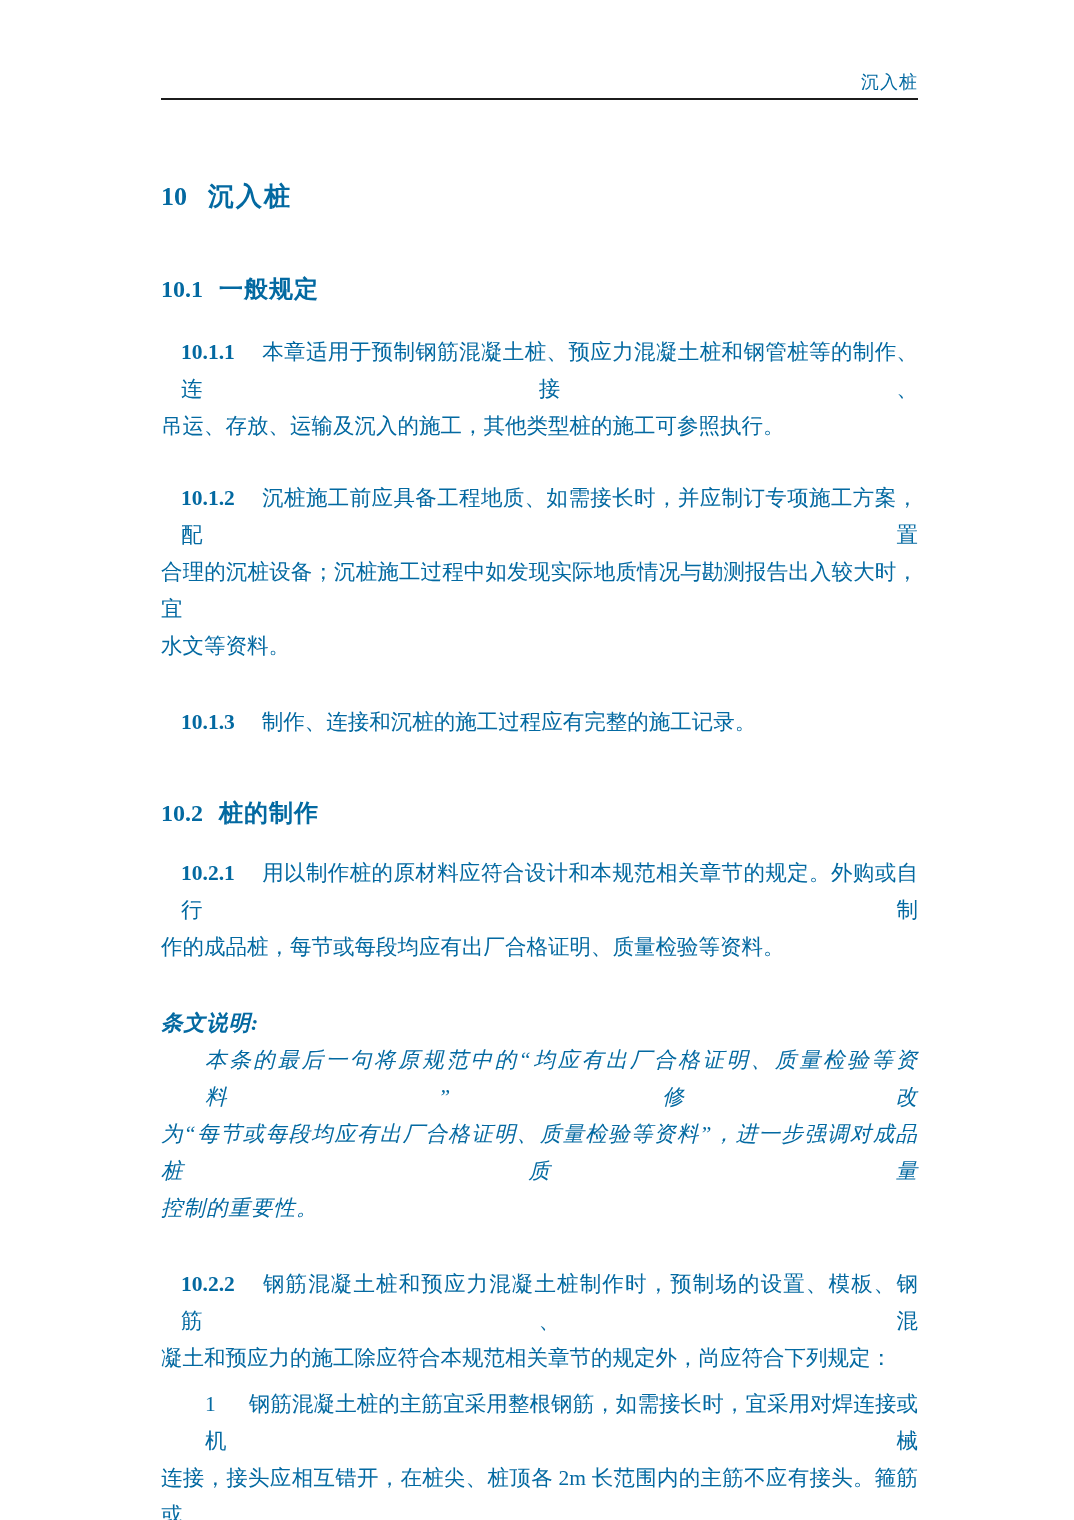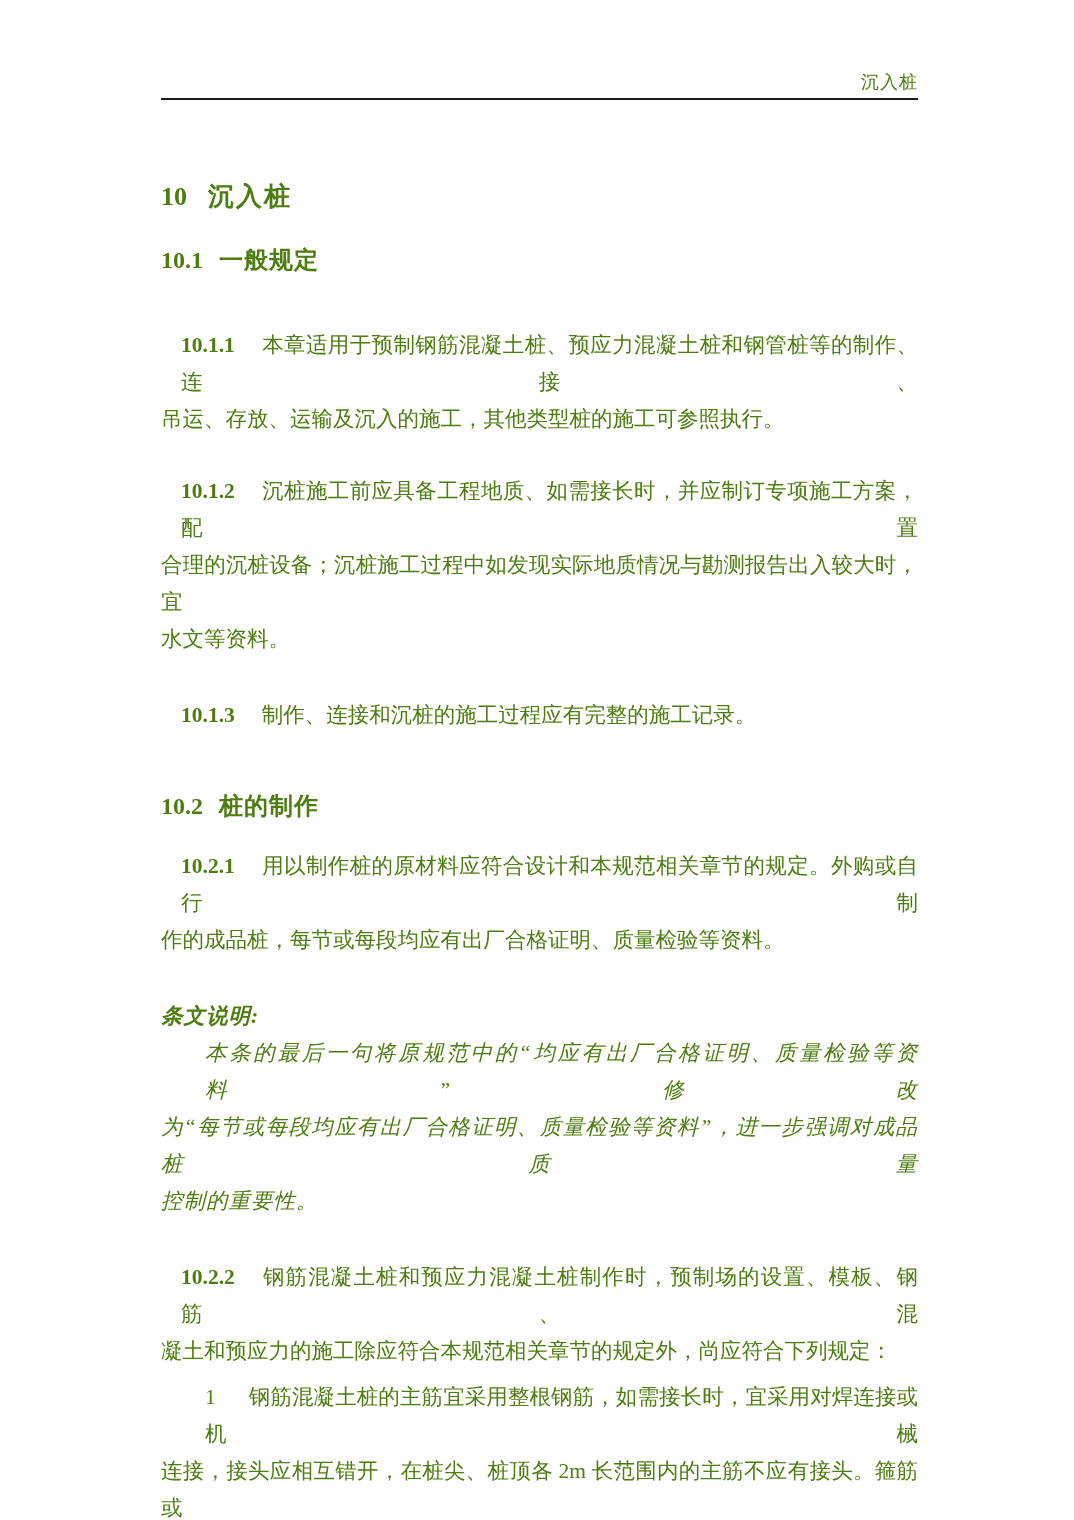--- a/index.html
+++ b/index.html
@@ -9,7 +9,7 @@
     height: 1520px;
     margin: 0 auto;
     background: #ffffff;
-    color: #4d7c0f;
+    color: #0369a1;
     font-family: "Liberation Serif", "DejaVu Serif", serif;
     overflow: hidden;
   }

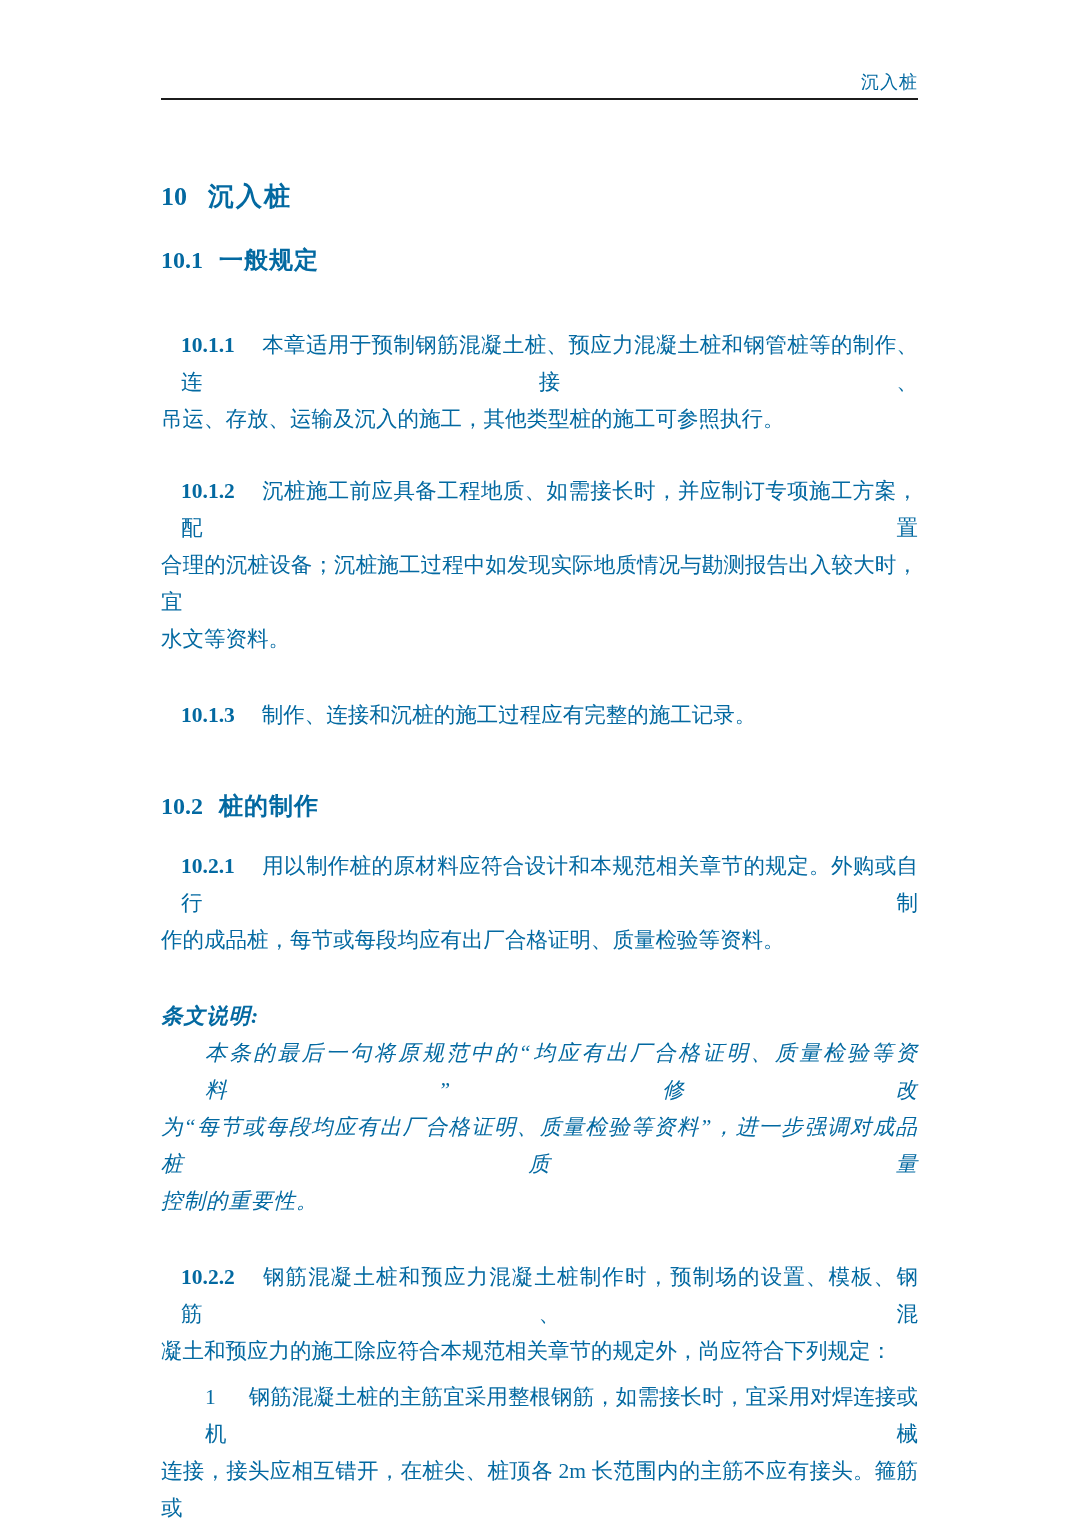--- a/index.html
+++ b/index.html
@@ -44,7 +44,7 @@
     margin-right: 16px;
     letter-spacing: 0;
   }
-  .sec-101 { margin-top: 27px; }
+  .sec-101 { margin-top: 56px; }
   .sec-102 { margin-top: 57px; }
 
   

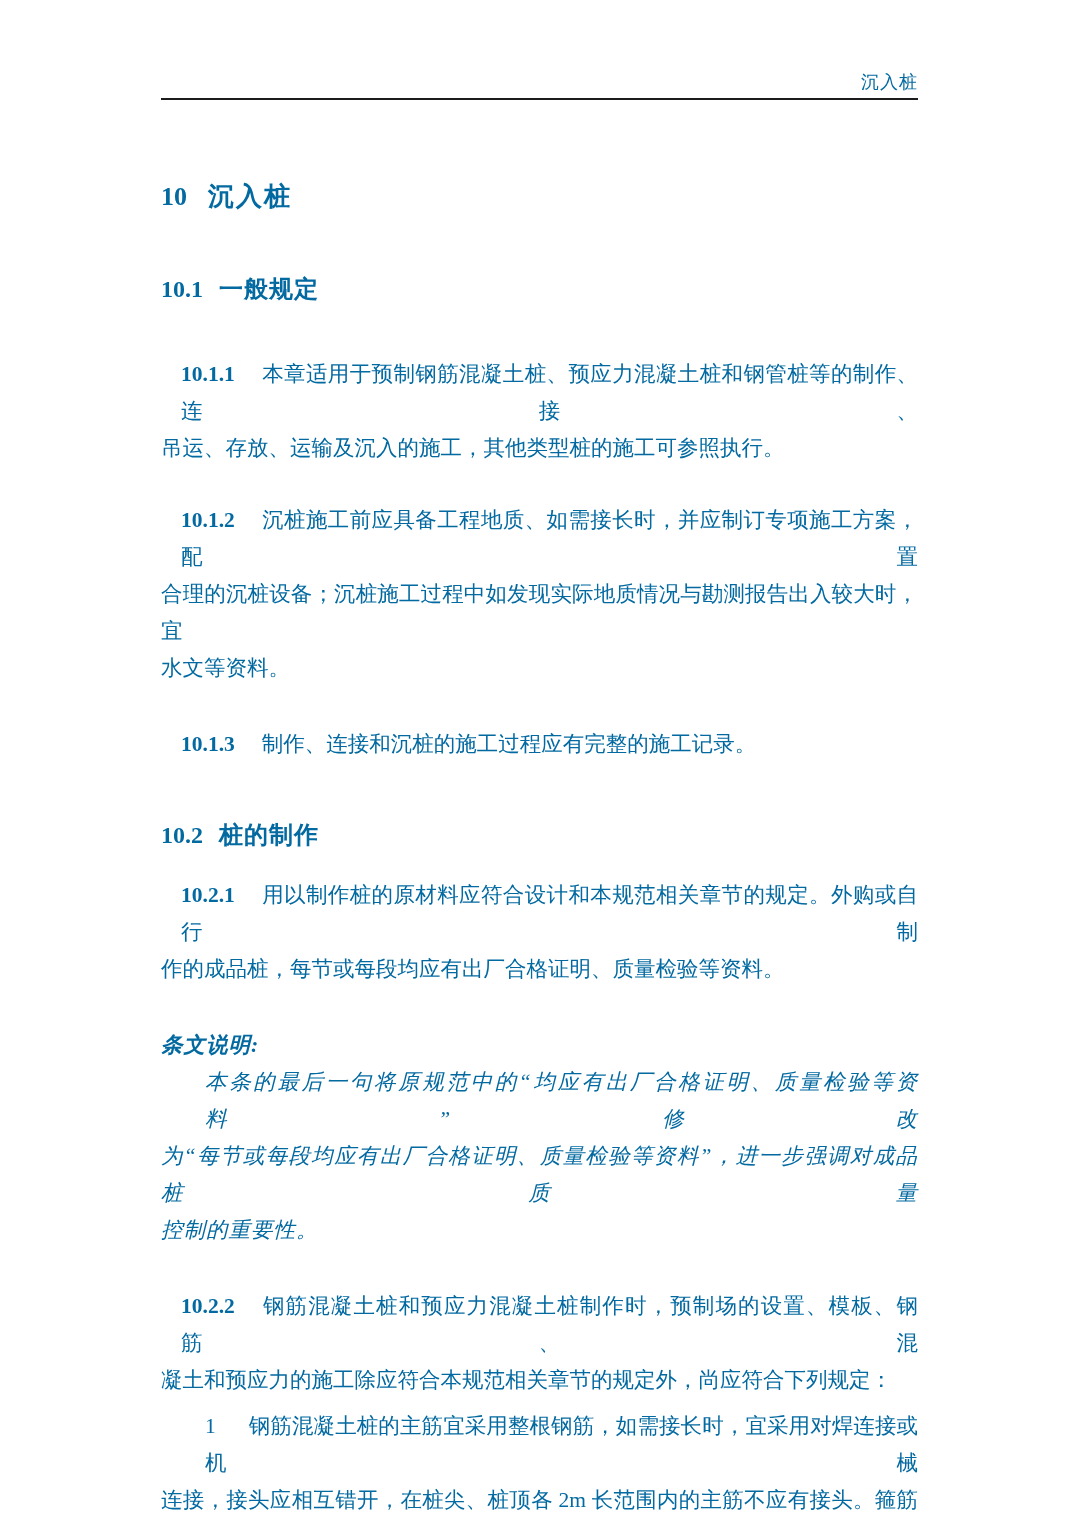--- a/index.html
+++ b/index.html
@@ -55,7 +55,7 @@
   .cnum { font-weight: bold; margin-right: 27px; text-align: center; }
   .inum { margin-right: 33px; }
 
-  .p-1011 { margin-top: 52px; }
+  .p-1011 { margin-top: 30px; }
   .p-1012 { margin-top: 35px; }
   .p-1013 { margin-top: 39px; }
   .p-1021 { margin-top: 27px; }

